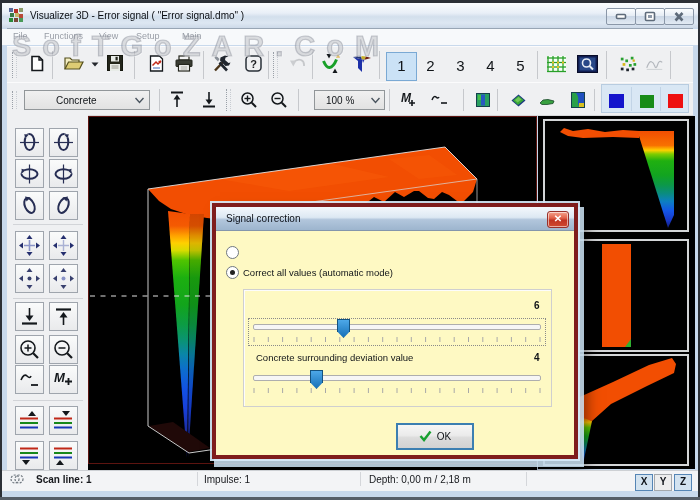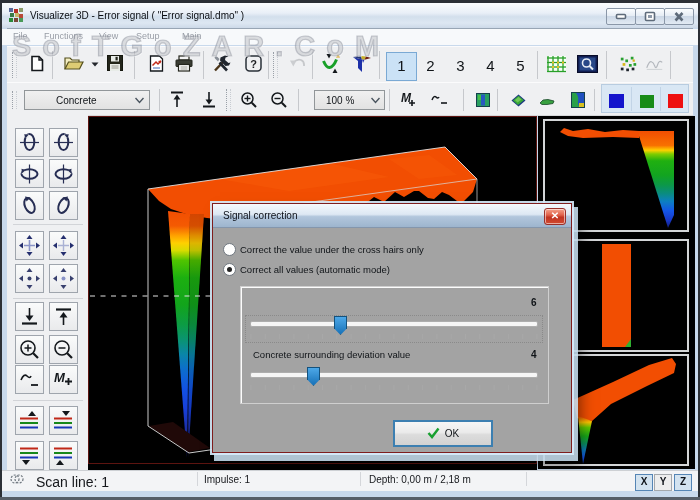--- a/index.html
+++ b/index.html
@@ -51,8 +51,8 @@
     color:rgba(132,136,146,0.28);-webkit-text-stroke:1.2px rgba(140,145,155,0.45);
     text-shadow:1px 1px 0 rgba(255,255,255,0.5);white-space:nowrap;}
   
-  #dialog{left:212px;top:203px;width:358px;height:248px;background:#a3a3a3;
-    border:1px solid #7f1d1d;box-shadow:0 0 0 2px rgba(214,234,250,.92),4px 6px 0 2px rgba(206,229,247,.85),8px 10px 14px rgba(0,0,0,.5);}
+  #dialog{left:212px;top:203px;width:358px;height:248px;background:#fef9c3;
+    border:4px solid #7f1d1d;box-shadow:0 0 0 2px rgba(214,234,250,.92),4px 6px 0 2px rgba(206,229,247,.85),8px 10px 14px rgba(0,0,0,.5);}
   #dlg-title{left:0;top:0;width:100%;height:24px;
     background:linear-gradient(#f4f8fc 0%,#dde8f3 45%,#b2c6dc 55%,#9db5ce 100%);
     border-bottom:1px solid #8496ac;box-sizing:border-box;}

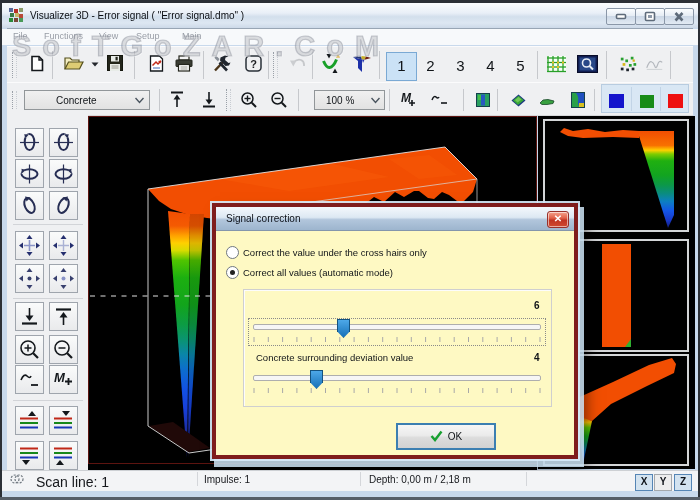--- a/index.html
+++ b/index.html
@@ -538,7 +538,6 @@
     </div>
   <div class="abs" id="dlg-close">✕</div>
   <div class="abs radio" style="left:10px;top:39px;"></div>
-  <div class="abs rtext" style="left:27px;top:39px;">Correct the value under the cross hairs only</div>
   <div class="abs radio" style="left:10px;top:59px;">
       <div style="position:absolute;left:3px;top:3px;width:5px;height:5px;border-radius:50%;background:#222;"></div>
     </div>

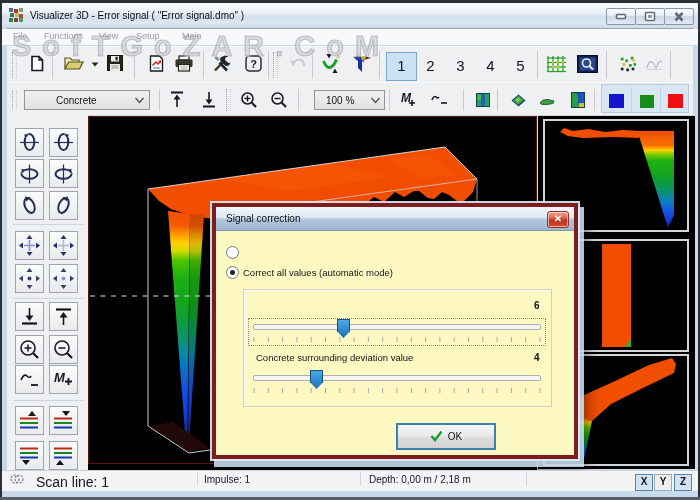--- a/index.html
+++ b/index.html
@@ -72,7 +72,7 @@
     clip-path:polygon(0 0,100% 0,100% 65%,50% 100%,0 65%);}
   .btn{height:27px;background:linear-gradient(#f6f6f6 0%,#ebebeb 45%,#dcdcdc 55%,#d2d2d2 100%);
     border:1px solid #8e9094;font-size:10px;color:#101418;text-align:center;line-height:25px;box-sizing:border-box;}
-  #okbtn{left:180px;top:216px;width:100px;border:2px solid #3c7fb1;line-height:23px;}
+  #okbtn{left:180px;top:216px;width:78px;border:2px solid #3c7fb1;line-height:23px;}
   #cancelbtn{left:266px;top:216px;width:88px;}
 </style>
 </head>

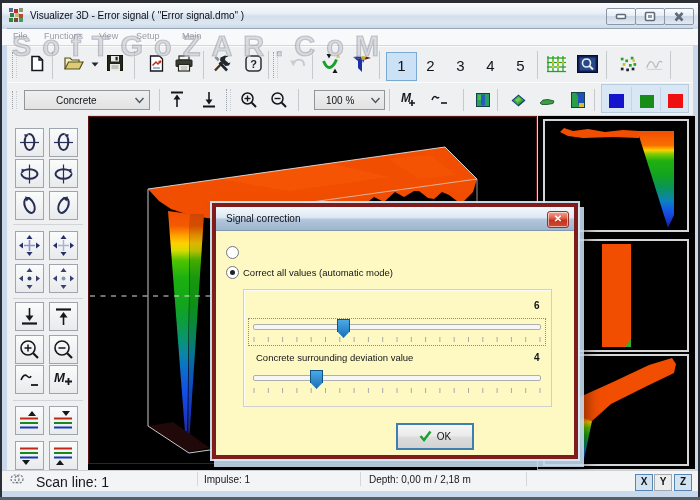--- a/index.html
+++ b/index.html
@@ -613,7 +613,7 @@
   <circle cx="5" cy="6" r="4" fill="none" stroke="#707880" stroke-width="1.2" stroke-dasharray="2,1.4"></circle>
   <circle cx="9" cy="6" r="4" fill="none" stroke="#707880" stroke-width="1.2" stroke-dasharray="2,1.4"></circle>
 </svg>
-<div class="abs" style="left:36px;top:474px;font-size:14px;color:#16181c;">Scan line: 1</div>
+<div class="abs" style="left:36px;top:474px;font-size:10px;color:#16181c;font-weight:bold;">Scan line: 1</div>
 <div class="stsep" style="left:197px;"></div>
 <div class="abs" style="left:204px;top:474px;font-size:10px;color:#16181c;">Impulse: 1</div>
 <div class="stsep" style="left:360px;"></div>

